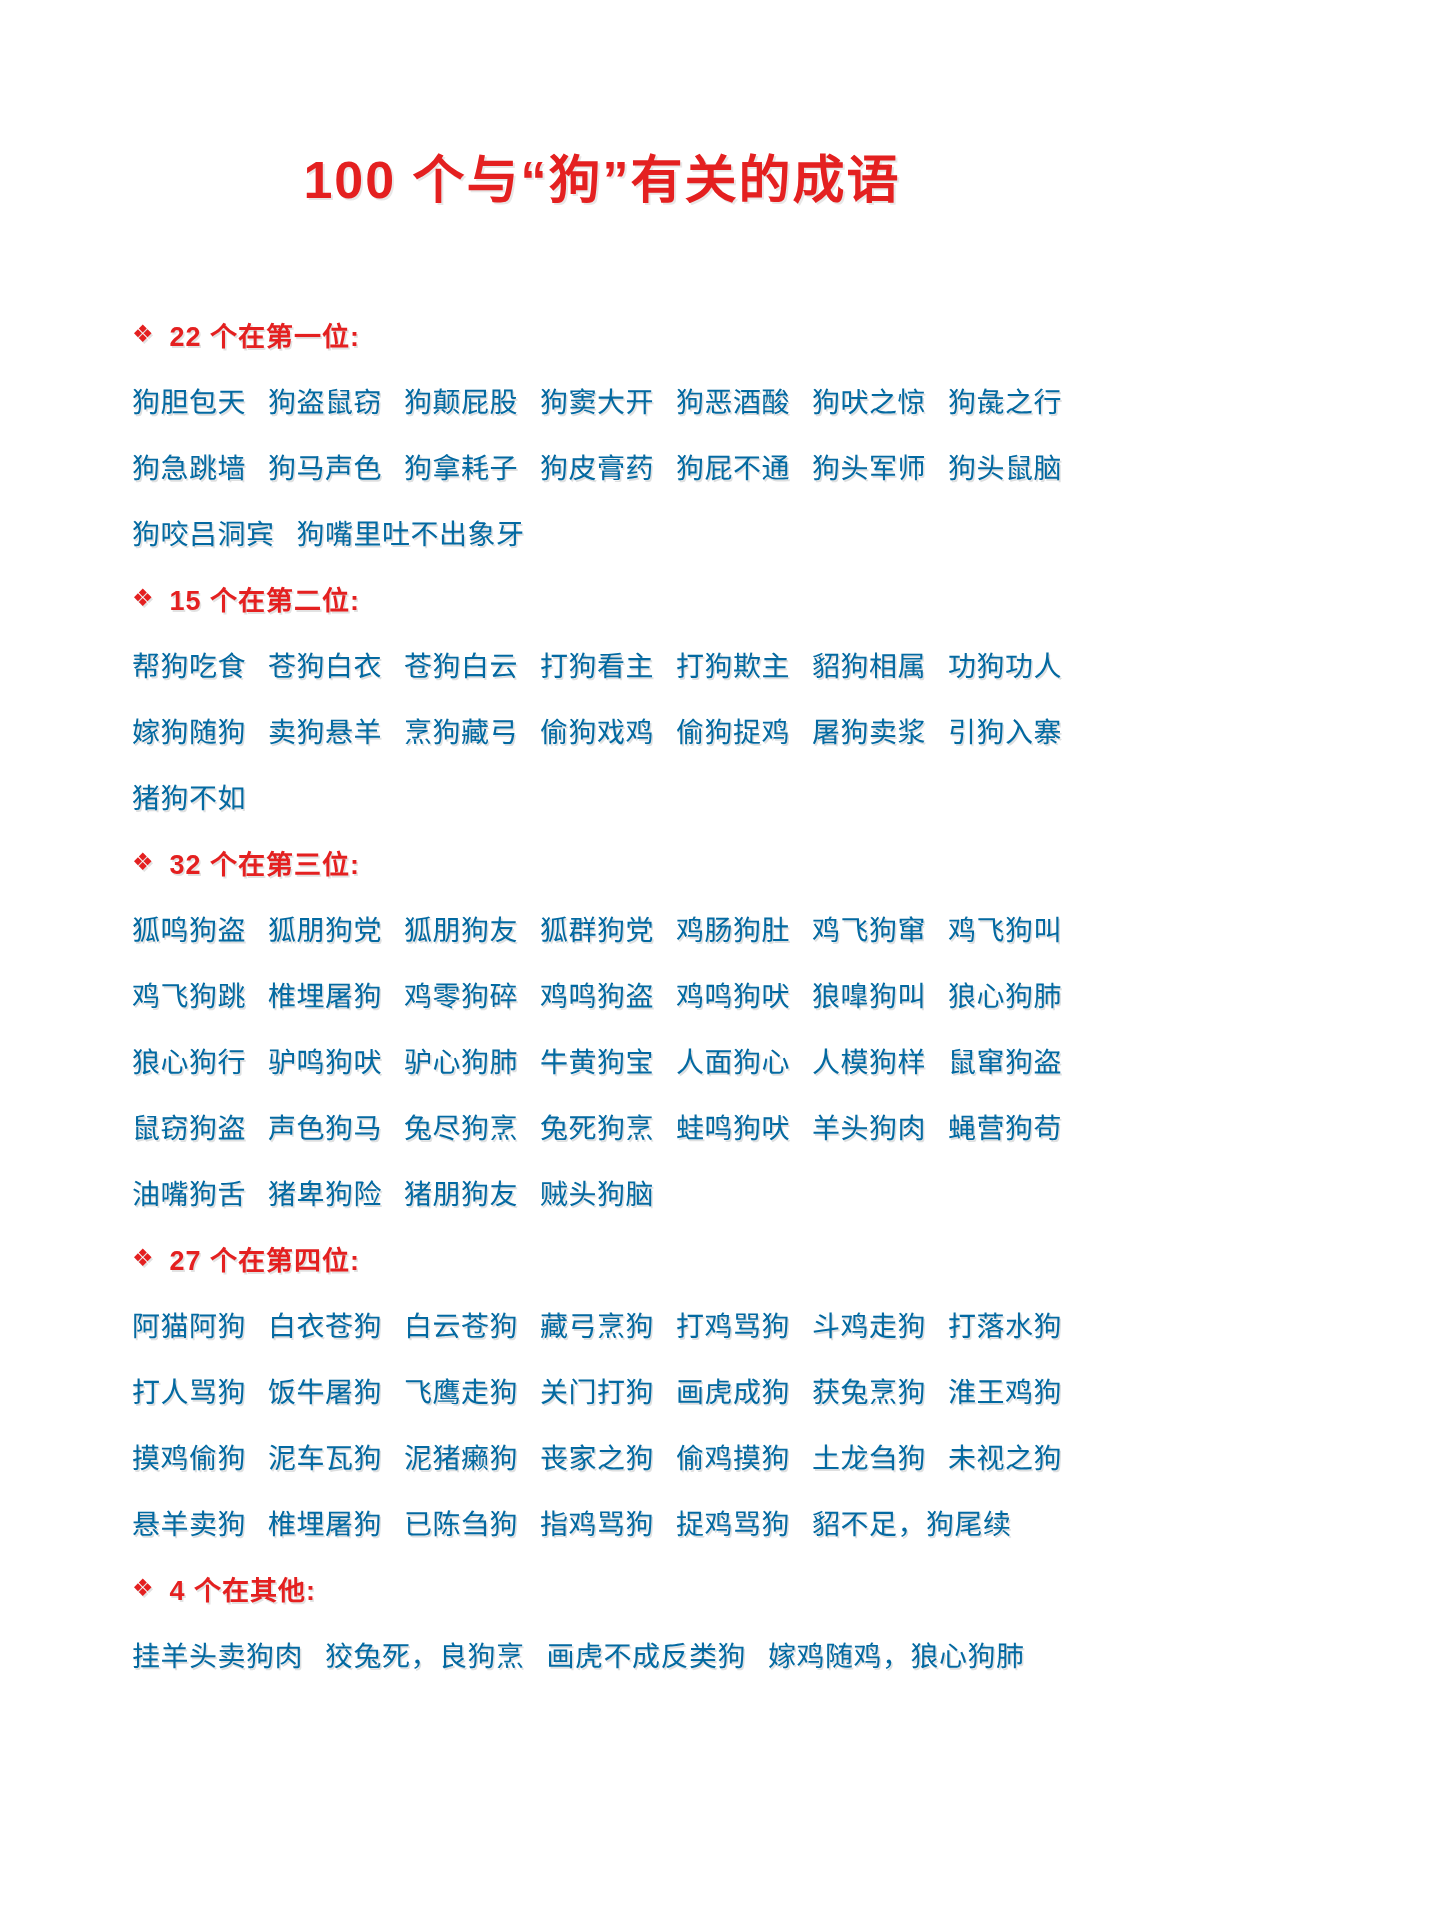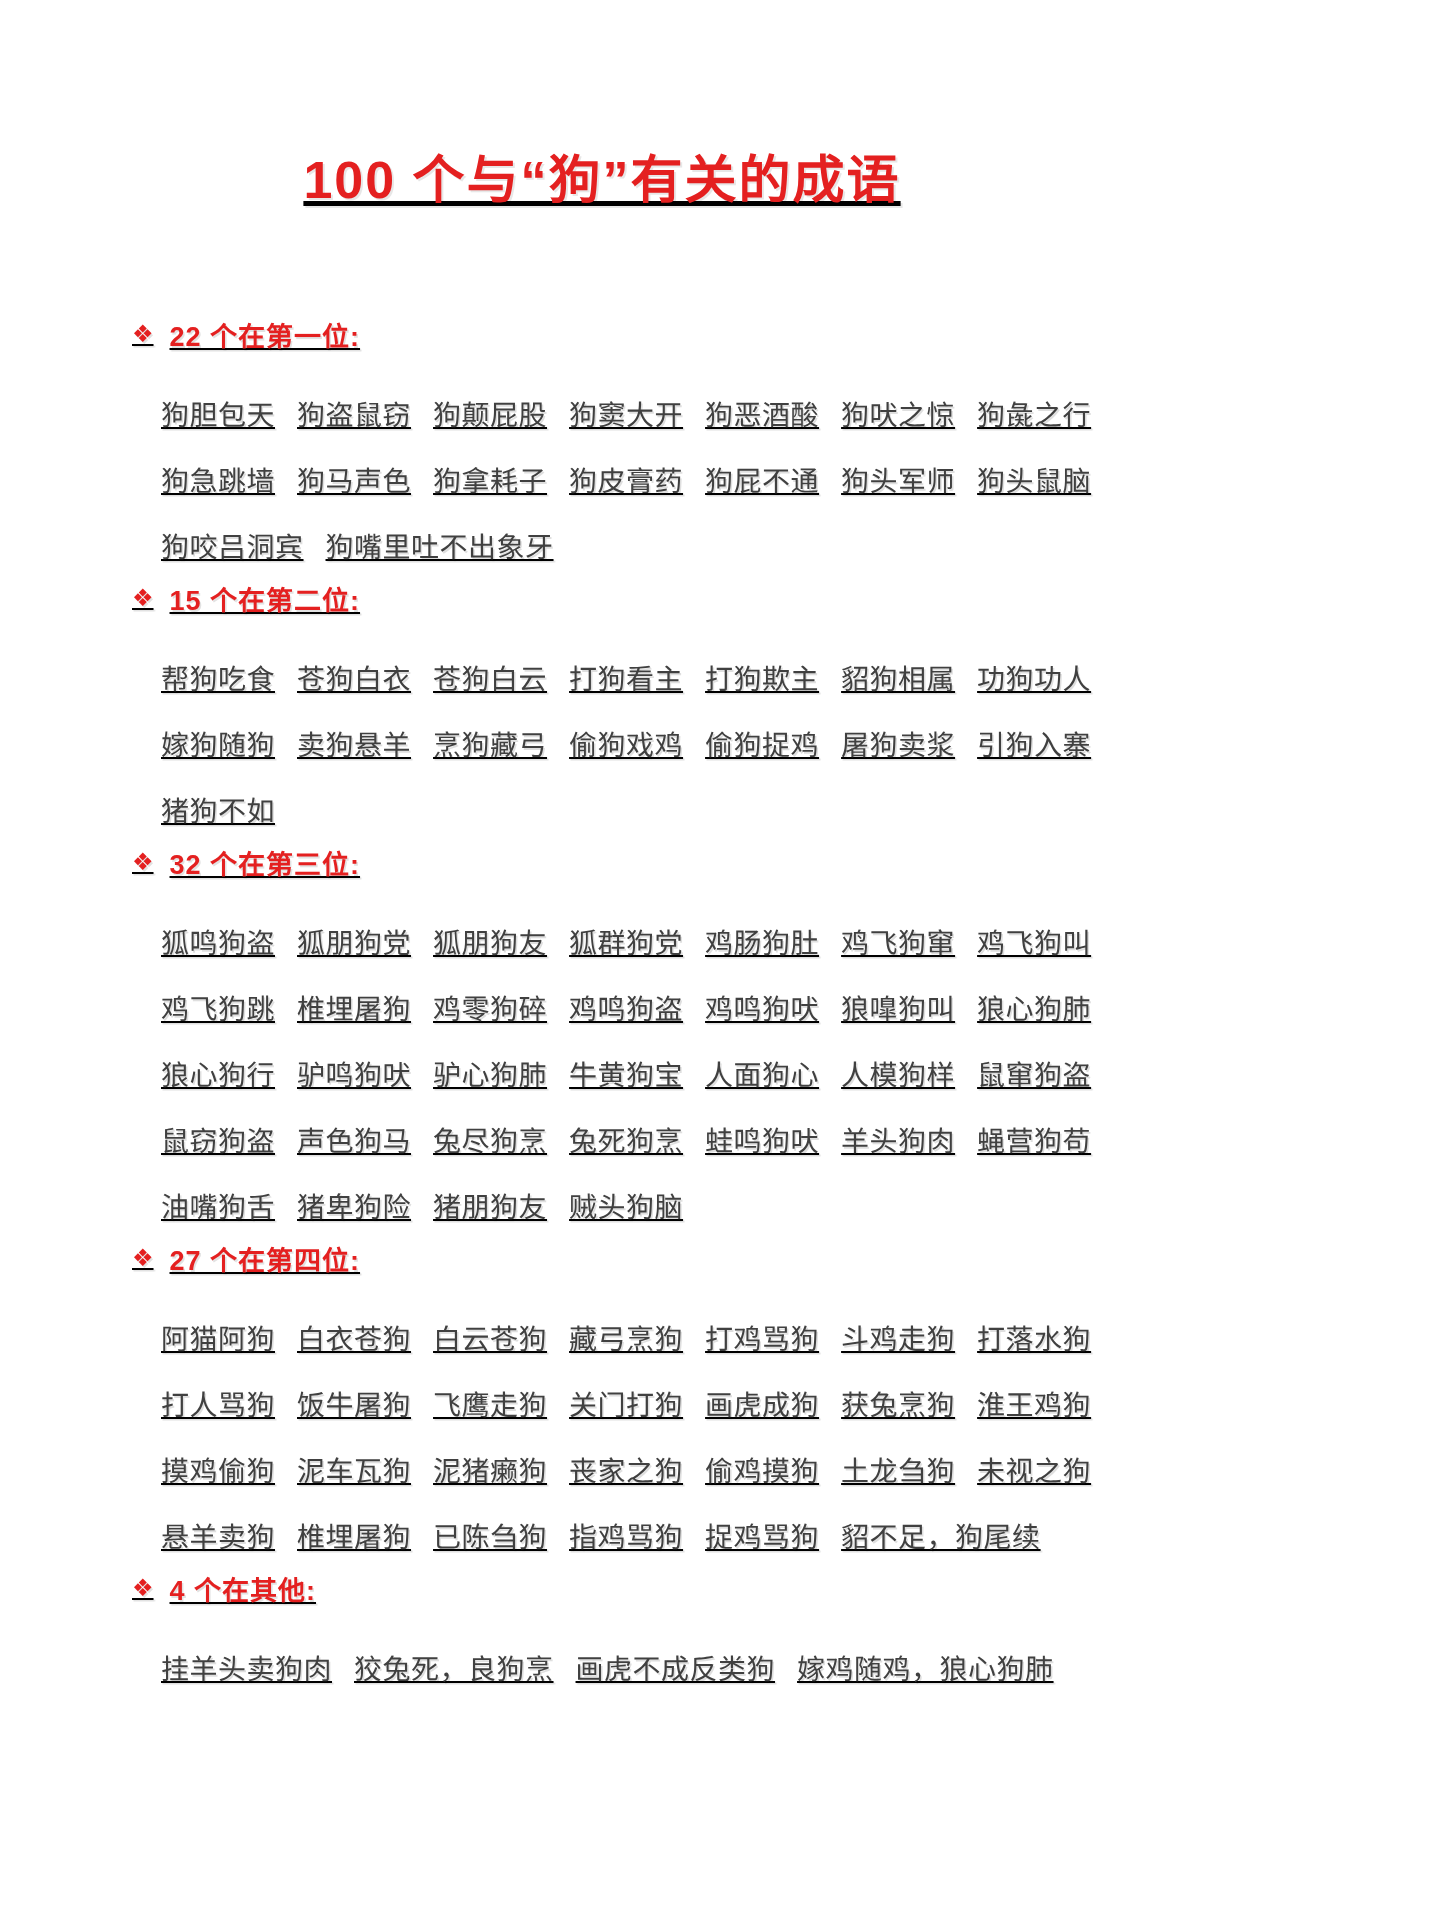--- a/index.html
+++ b/index.html
@@ -16,7 +16,6 @@
     overflow: hidden;
     box-sizing: border-box;
     padding-top: 148px;
-    text-decoration: underline;
   }
   .content {
     margin-left: 132px;

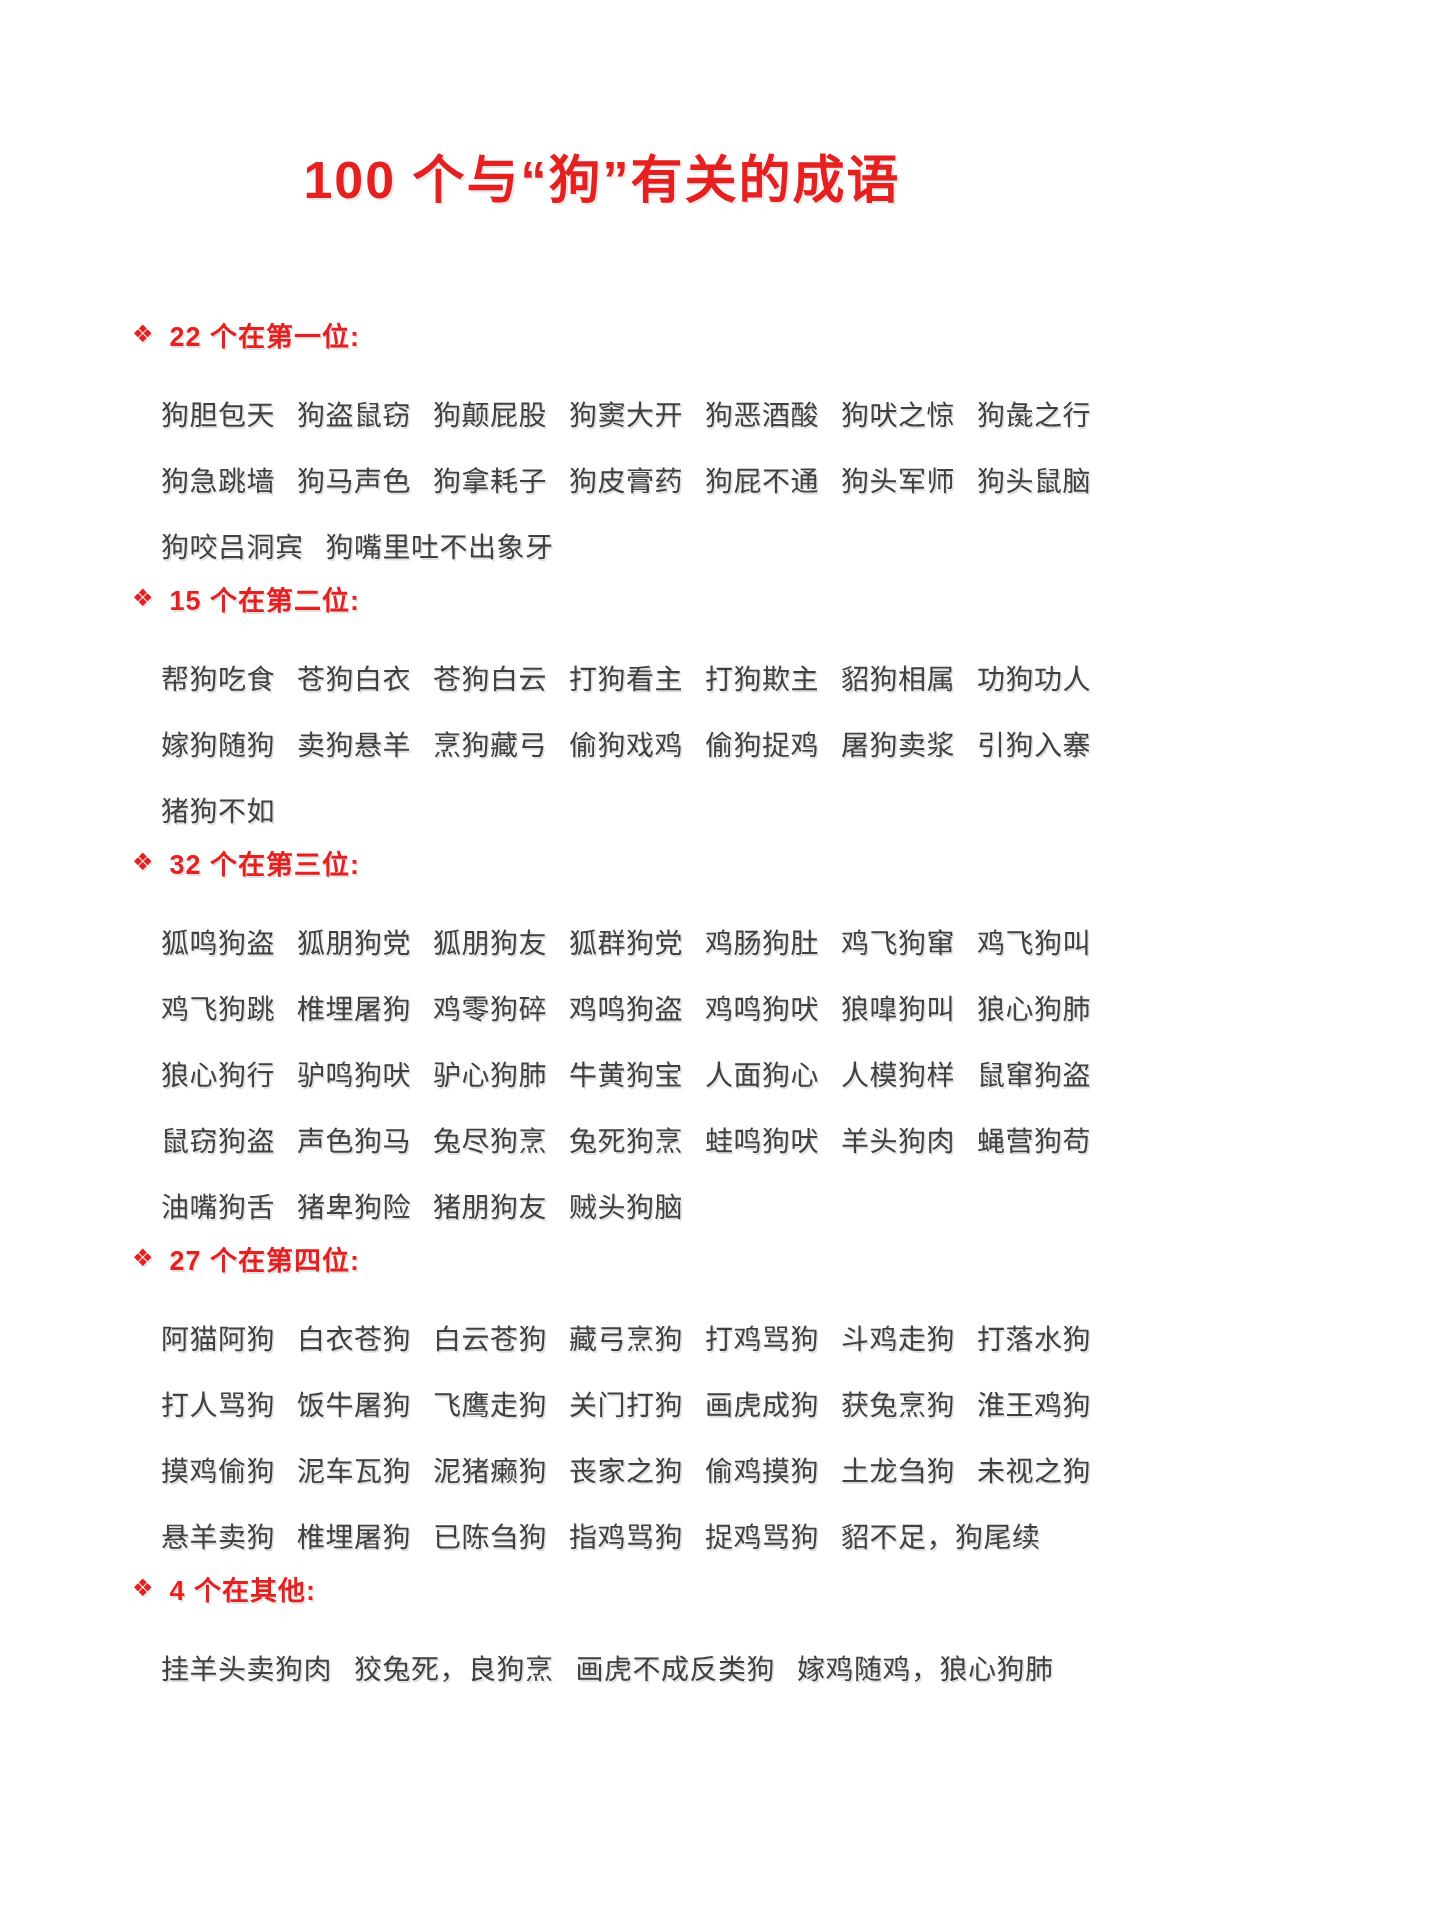--- a/index.html
+++ b/index.html
@@ -55,9 +55,8 @@
   .idiom-row {
     height: 66px;
     display: flex;
-    align-items: flex-end;
-    color: #404040;
-    margin-left: 29px;
+    align-items: center;
+    color: #0369a1;
   }
   .idiom {
     font-size: 28px;

